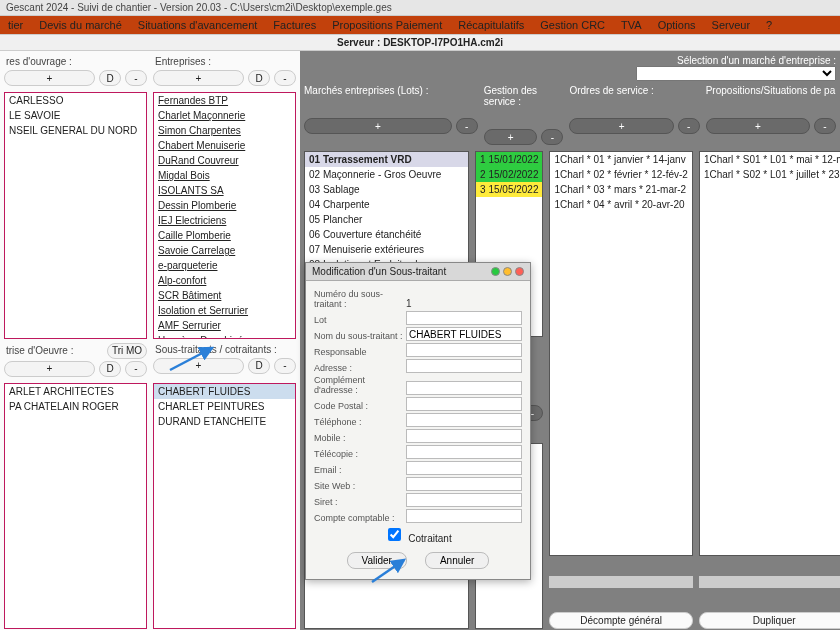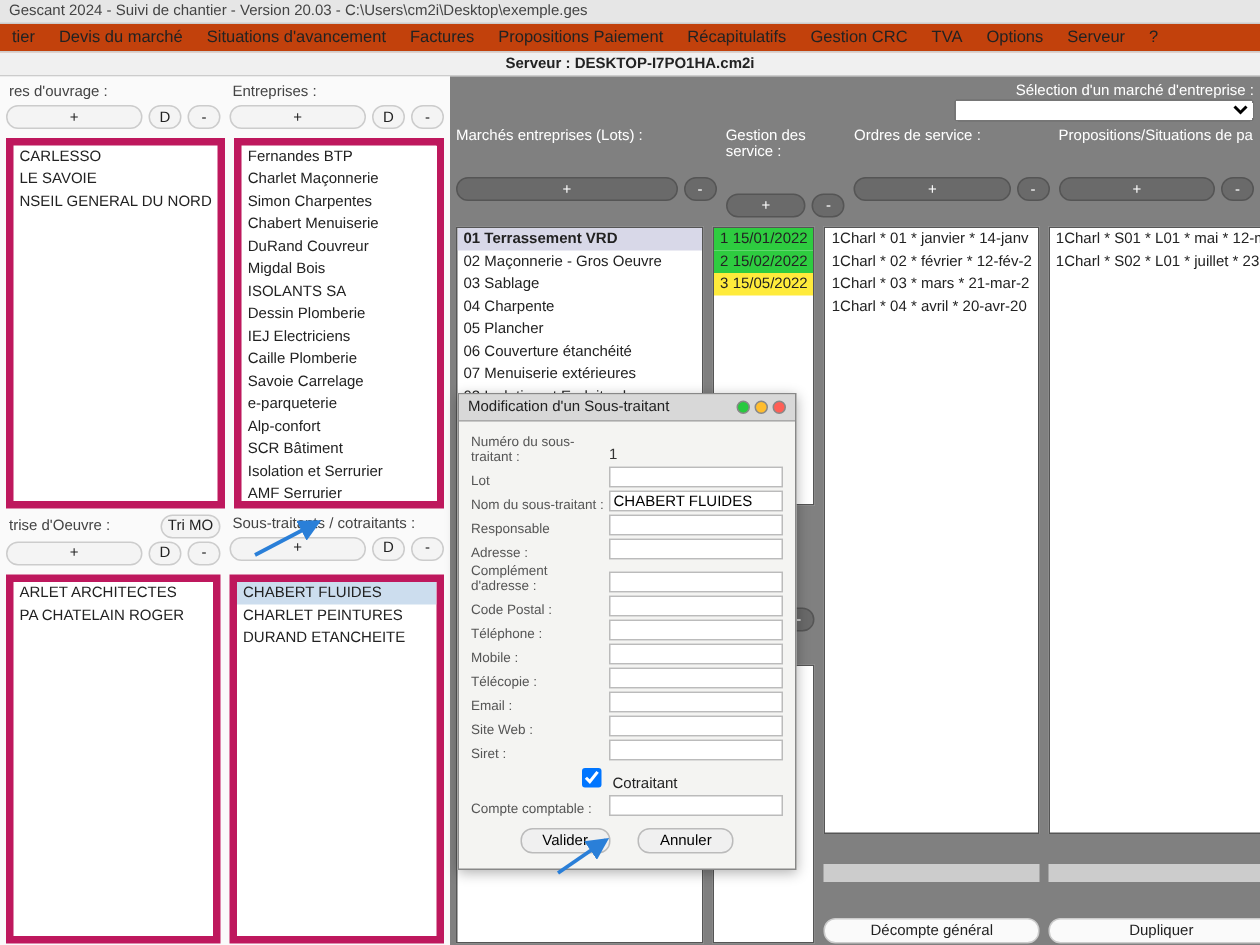--- a/index.html
+++ b/index.html
@@ -83,7 +83,7 @@
   .pill-btn.small { width: 22px; }
   .pill-btn.dark { background: #6a6a6a; color:#fff; border-color:#555;}
   .list-box {
-    border: 5px solid #be185d;
+    border: 1px solid #be185d;
     background: #fff;
     overflow-y: auto;
     font-size: 10px;

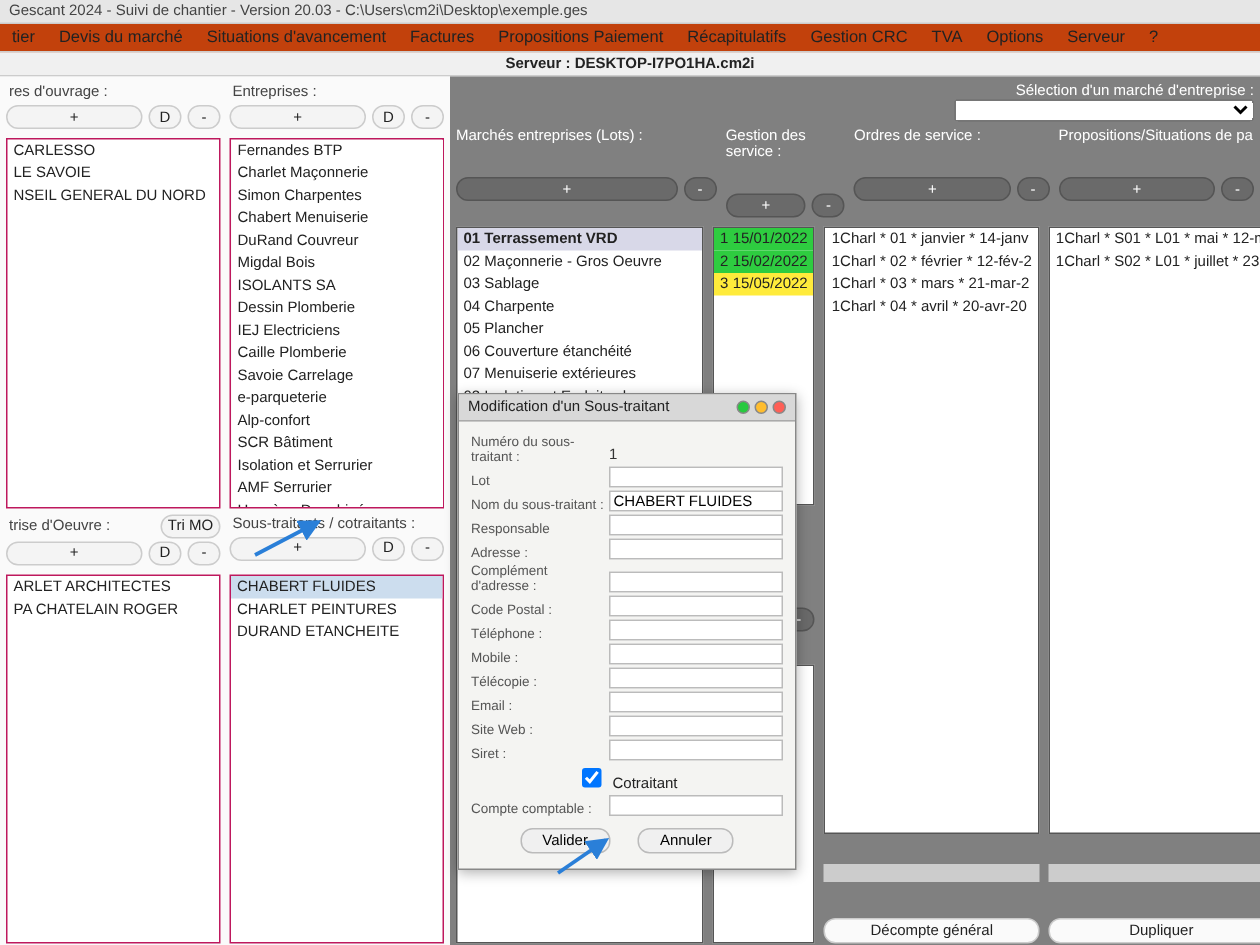--- a/index.html
+++ b/index.html
@@ -248,7 +248,7 @@
           </div>
       </div>
       <div>
-        <div class="list-box" id="list-ent" style="flex:1;">
+        <div class="list-box" id="list-ent" style="flex:1;text-decoration:underline;">
             <div class="list-row">Fernandes BTP</div>
             <div class="list-row">Charlet Maçonnerie</div>
             <div class="list-row">Simon Charpentes</div>

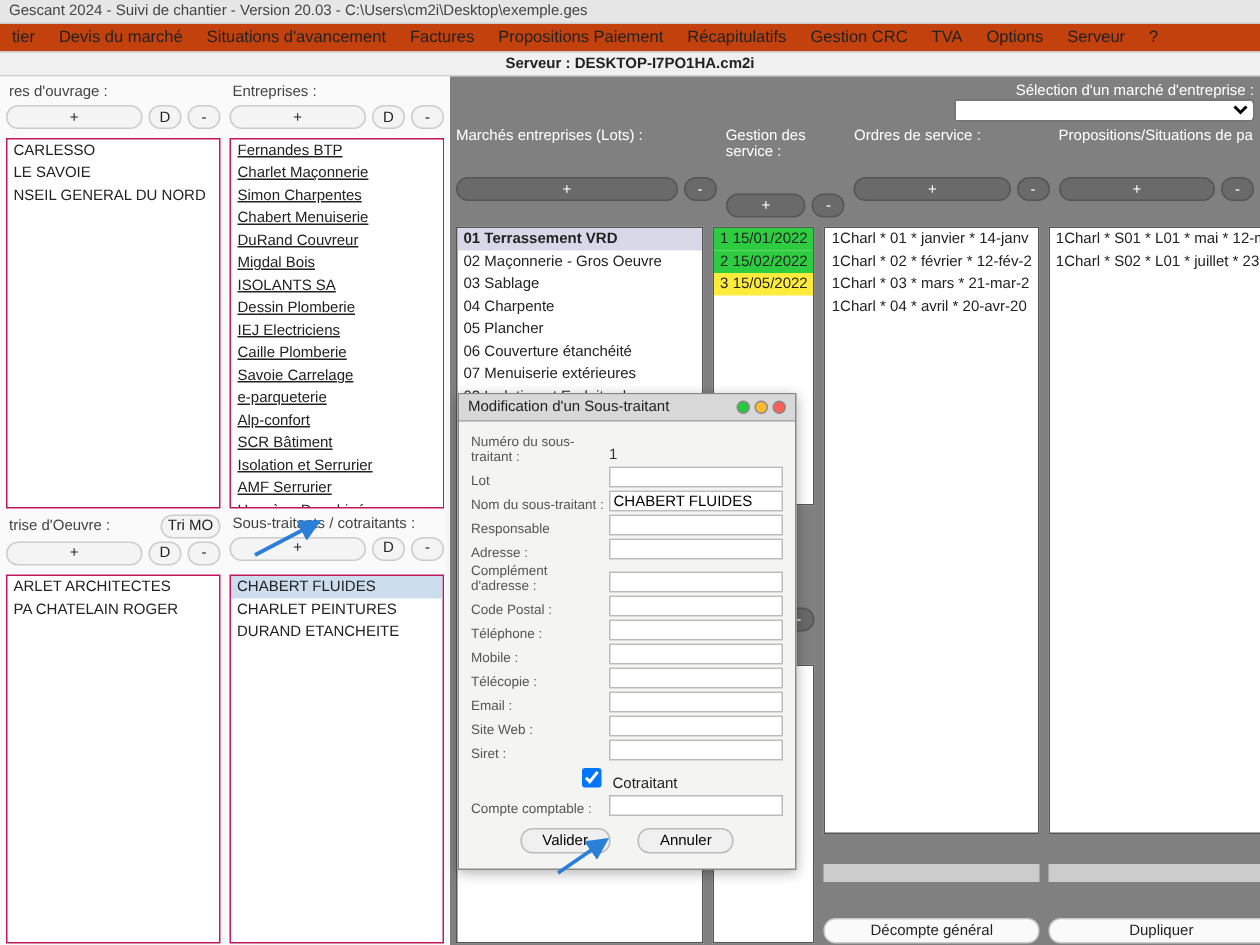--- a/index.html
+++ b/index.html
@@ -459,14 +459,14 @@
         <label>Siret :</label>
         <input type="text" style="">
       </div>
+    <div class="form-row">
+        <label>Compte comptable :</label>
+        <input type="text" style="">
+      </div>
     <div class="form-row" style="justify-content:center;">
       <input type="checkbox" checked="" style="">
       <span style="margin-left:4px;">Cotraitant</span>
     </div>
-    <div class="form-row">
-        <label>Compte comptable :</label>
-        <input type="text" style="">
-      </div>
     <div class="modal-buttons">
       <button>Valider</button>
       <button>Annuler</button>

